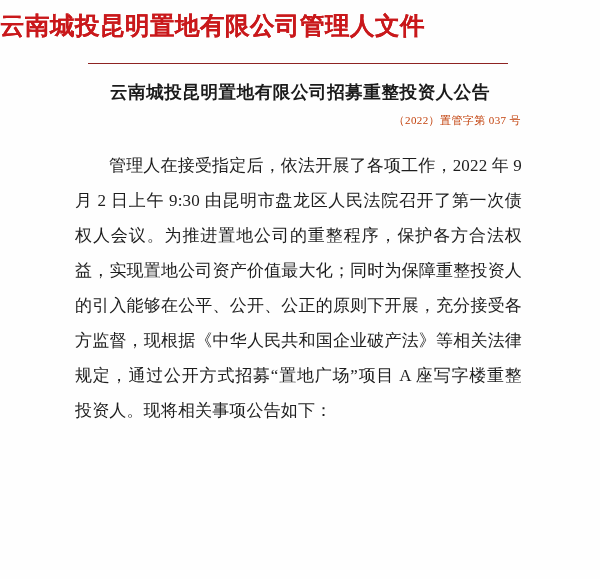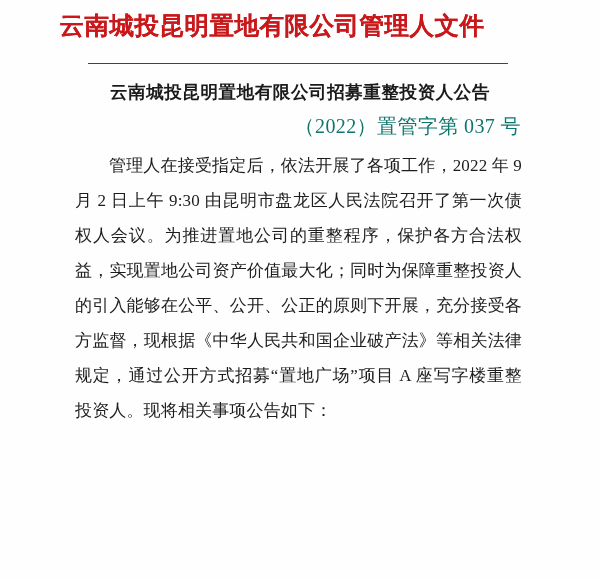--- a/index.html
+++ b/index.html
@@ -28,7 +28,7 @@
     left: 0;
     top: 12px;
     width: 544px;
-    text-align: center;
+    text-align: left;
   }
   .letterhead-title {
     display: inline-block;

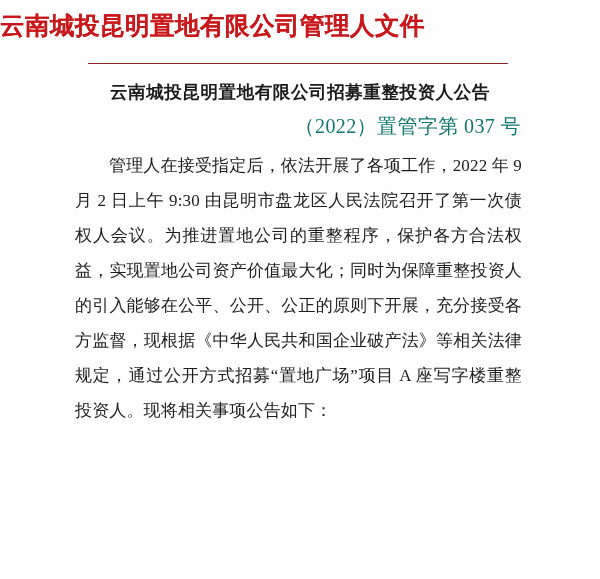--- a/index.html
+++ b/index.html
@@ -72,8 +72,8 @@
     top: 113px;
     width: 446px;
     text-align: right;
-    font-size: 20px;
-    color: #0f766e;
+    font-size: 11px;
+    color: #c2410c;
     letter-spacing: 0.4px;
     white-space: nowrap;
   }

